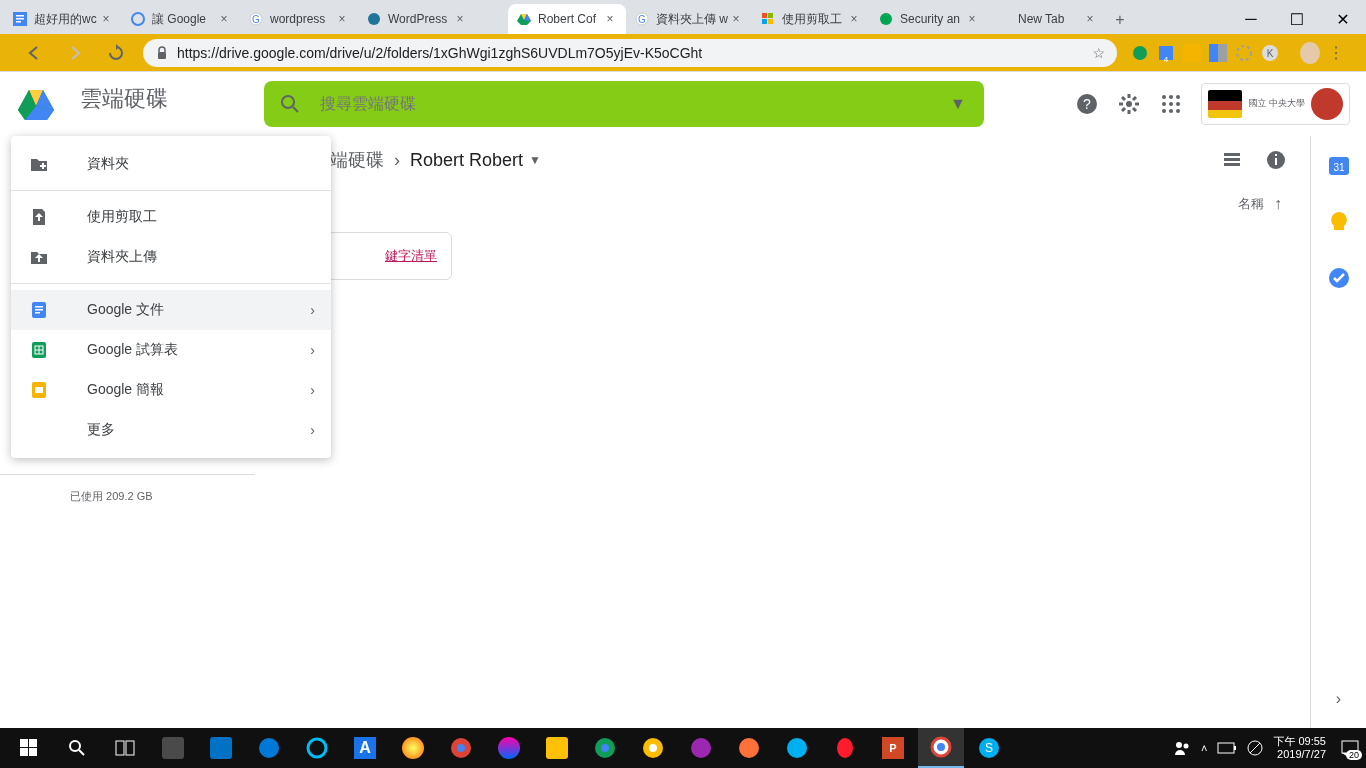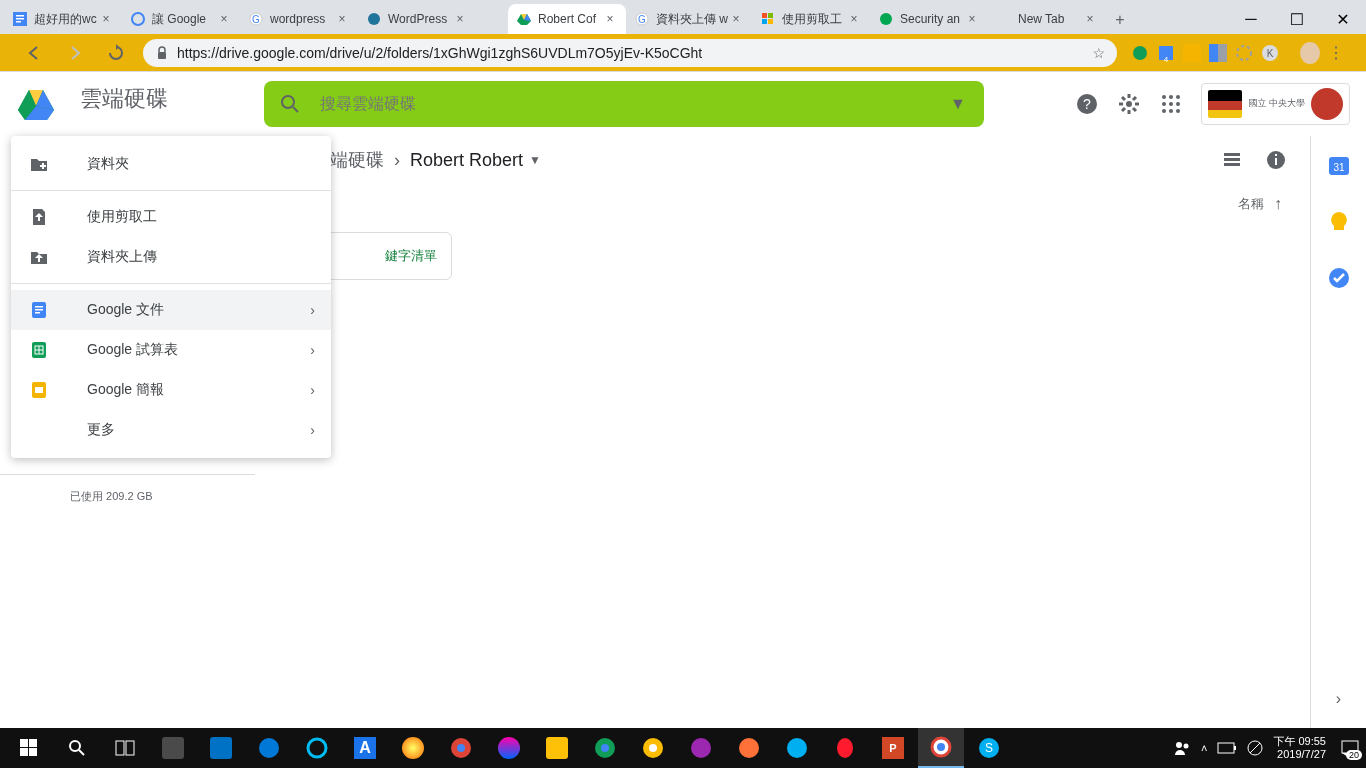--- a/index.html
+++ b/index.html
@@ -56,7 +56,7 @@
   .col-header-row .name-col { margin-left:auto; display:flex; align-items:center; gap:10px; }
 
   .folder-cards { display:flex; gap:16px; padding:8px 0 0 20px; }
-  .folder-card { width:228px; height:48px; border:1px solid #dadce0; border-radius:6px; display:flex; align-items:center; padding:0 14px; gap:14px; color:#15803d; font-size:13px; }
+  .folder-card { width:228px; height:48px; border:1px solid #dadce0; border-radius:6px; display:flex; align-items:center; padding:0 14px; gap:14px; color:#be185d; font-size:13px;text-decoration:underline; }
   .folder-card.first { width:176px; padding-left:6px; }
   .folder-icon { width:24px; height:24px; display:flex; align-items:center; justify-content:center; }
 

